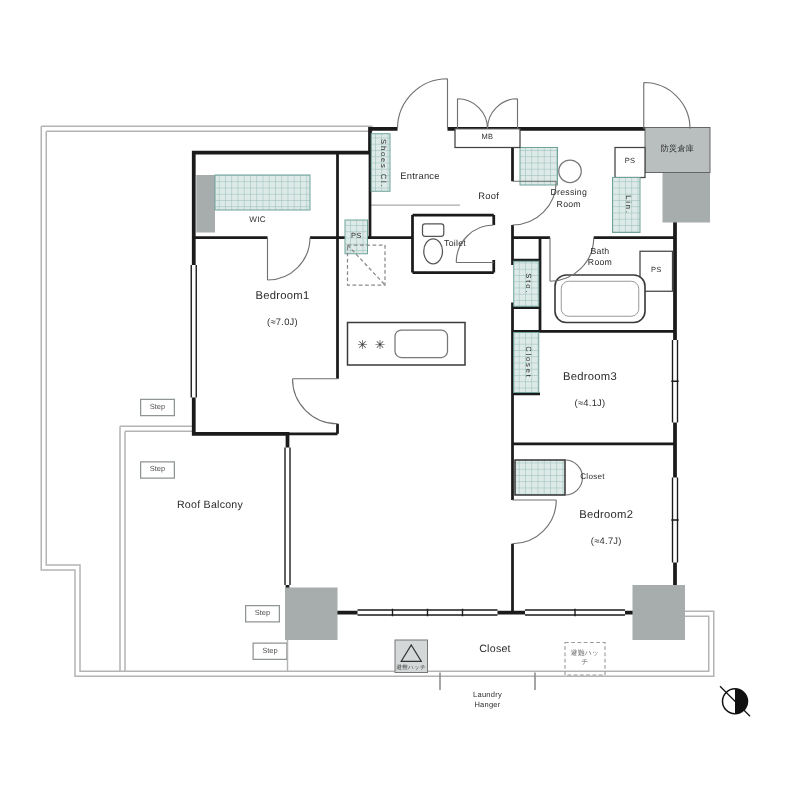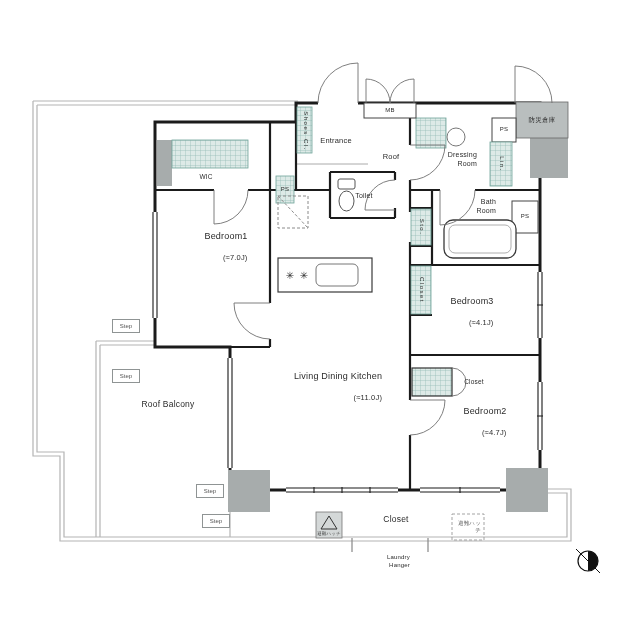--- a/index.html
+++ b/index.html
@@ -7,7 +7,7 @@
   body{font-family:"Liberation Sans",sans-serif;color:#2b2b2b}
   .canvas{position:relative;width:628px;height:640px;background:#fff;overflow:hidden}
   .canvas > svg{position:absolute;left:0;top:0}
-  .lbl{position:absolute;transform:translate(-50%,-50%);text-align:right;white-space:nowrap;line-height:1.25;letter-spacing:.2px;color:#2b2b2b}
+  .lbl{position:absolute;transform:translate(-50%,-50%);text-align:center;white-space:nowrap;line-height:1.25;letter-spacing:.2px;color:#2b2b2b}
   .wrap{white-space:normal}
   .v{writing-mode:vertical-rl;letter-spacing:1.5px}
   .room-name{font-size:9px}

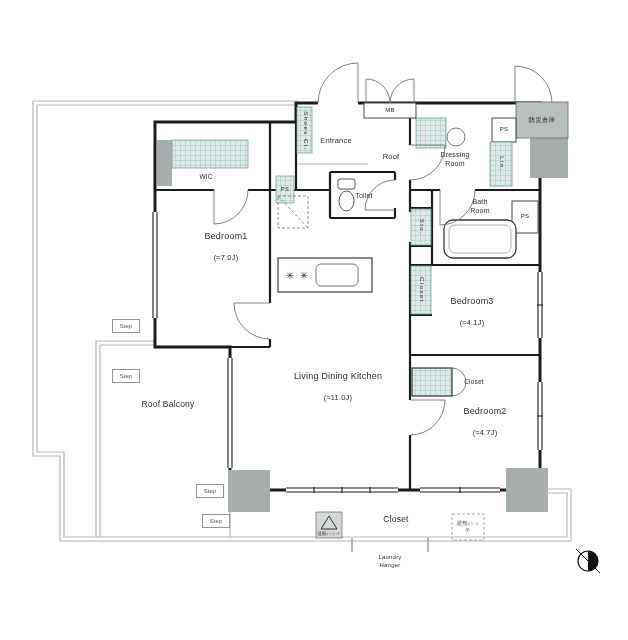--- a/index.html
+++ b/index.html
@@ -150,10 +150,6 @@
     <div class="room-name">Bedroom2</div>
     <div class="room-size">(≈4.7J)</div>
   </div>
-  <div class="lbl" style="left:338px;top:387px">
-    <div class="room-name">Living Dining Kitchen</div>
-    <div class="room-size">(≈11.0J)</div>
-  </div>
 
   <div class="lbl s75" style="left:336px;top:141px">Entrance</div>
   <div class="lbl s75" style="left:391px;top:157px">Roof</div>

